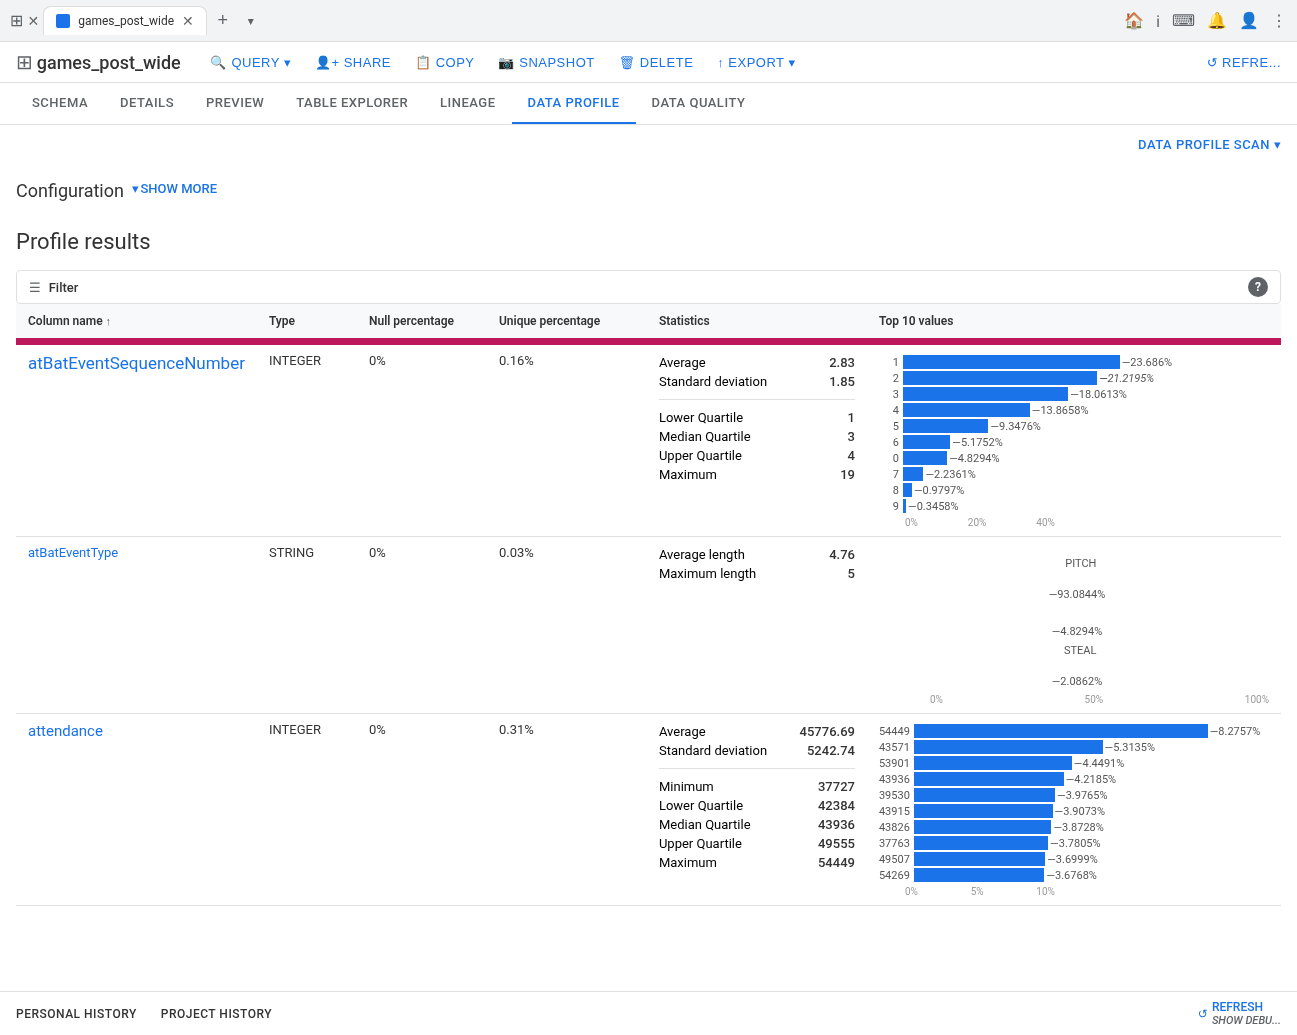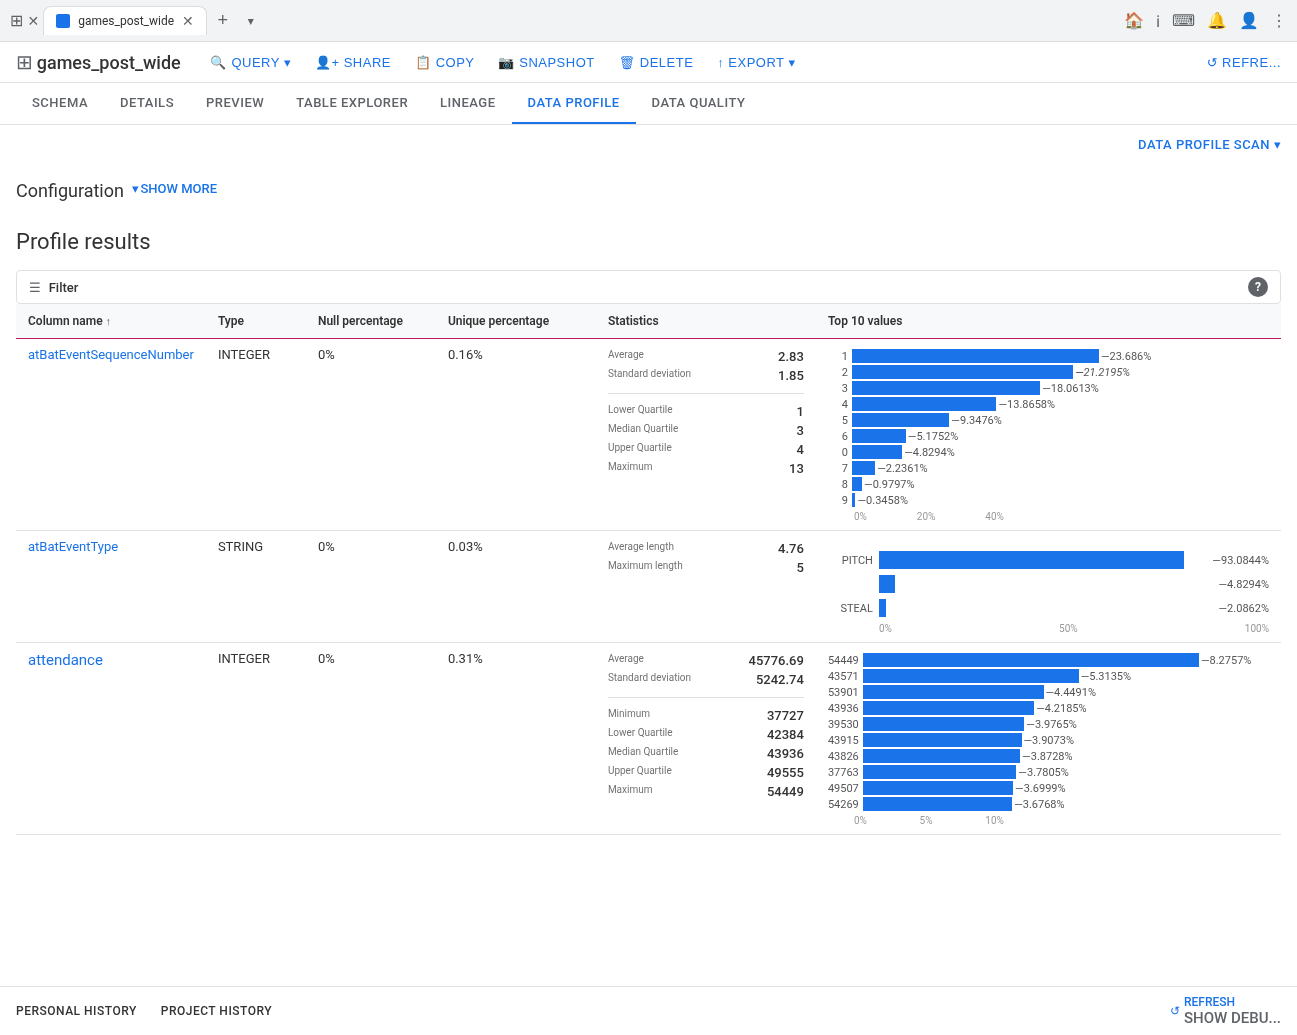--- a/index.html
+++ b/index.html
@@ -81,7 +81,7 @@
     .data-table { width: 100%; border-collapse: collapse; }
     .data-table th {
       background: #f8f9fa; text-align: left; padding: 10px 12px;
-      font-size: 12px; font-weight: 600; color: #333; border-bottom: 1px solid #be185d;
+      font-size: 12px; font-weight: 600; color: #333; border-bottom: 7px solid #be185d;
       white-space: nowrap;
     }
     .data-table td { padding: 8px 12px; vertical-align: top; border-bottom: 1px solid #e0e0e0; font-size: 13px; }

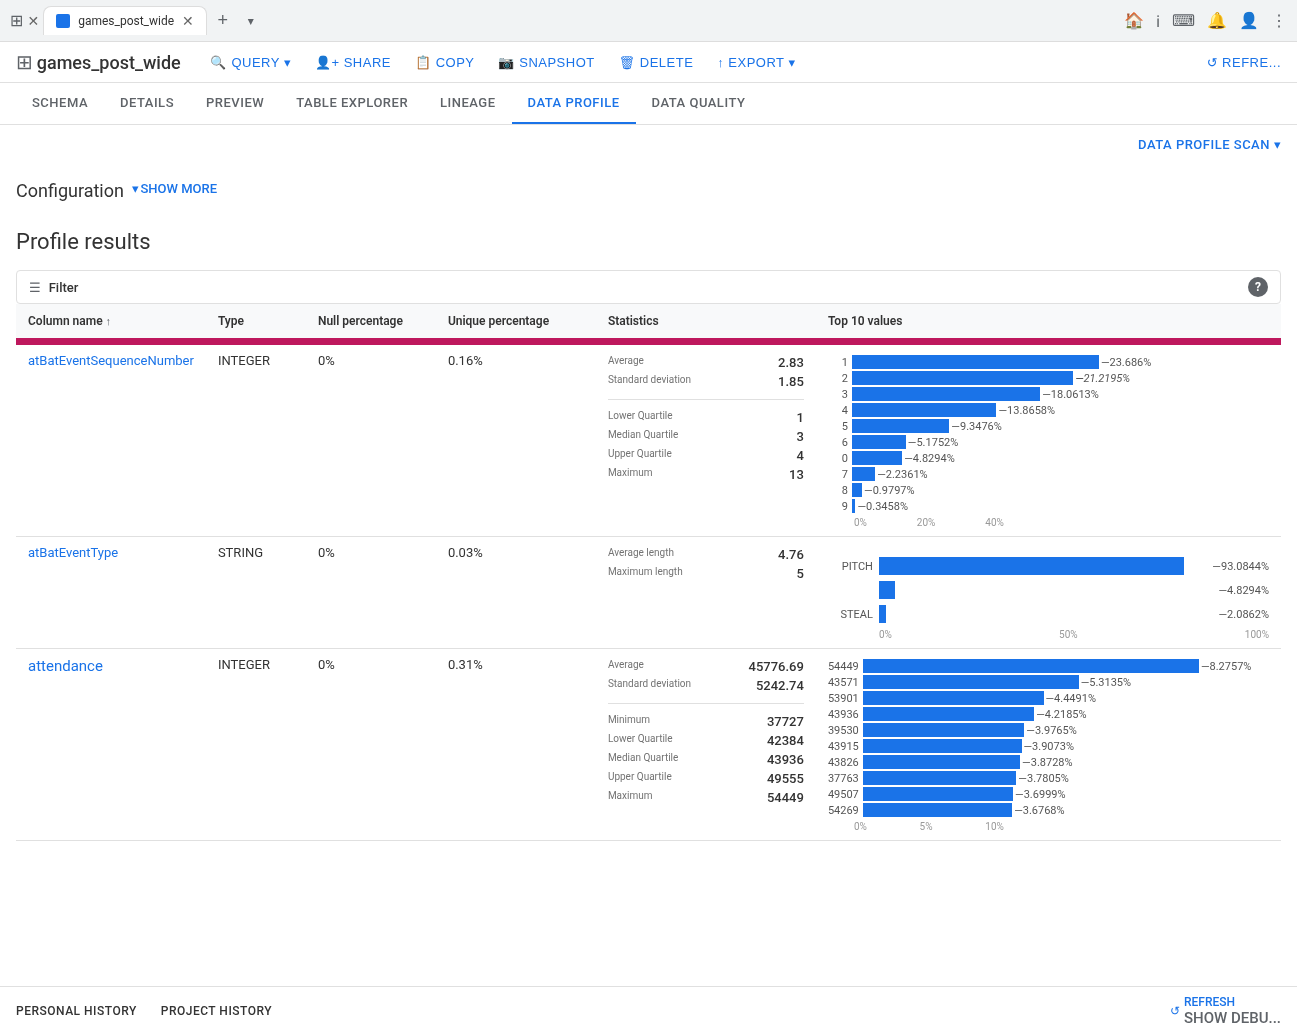--- a/index.html
+++ b/index.html
@@ -238,7 +238,7 @@
     </thead>
     <tbody id="table-body">
     <tr>
-          <td style="font-weight: 400; color: rgb(26, 115, 232); font-size: 13px;">atBatEventSequenceNumber</td>
+          <td style="font-weight: 400; color: rgb(26, 115, 232); font-size: 17px;">atBatEventSequenceNumber</td>
           <td>INTEGER</td>
           <td>0%</td>
           <td>0.16%</td>

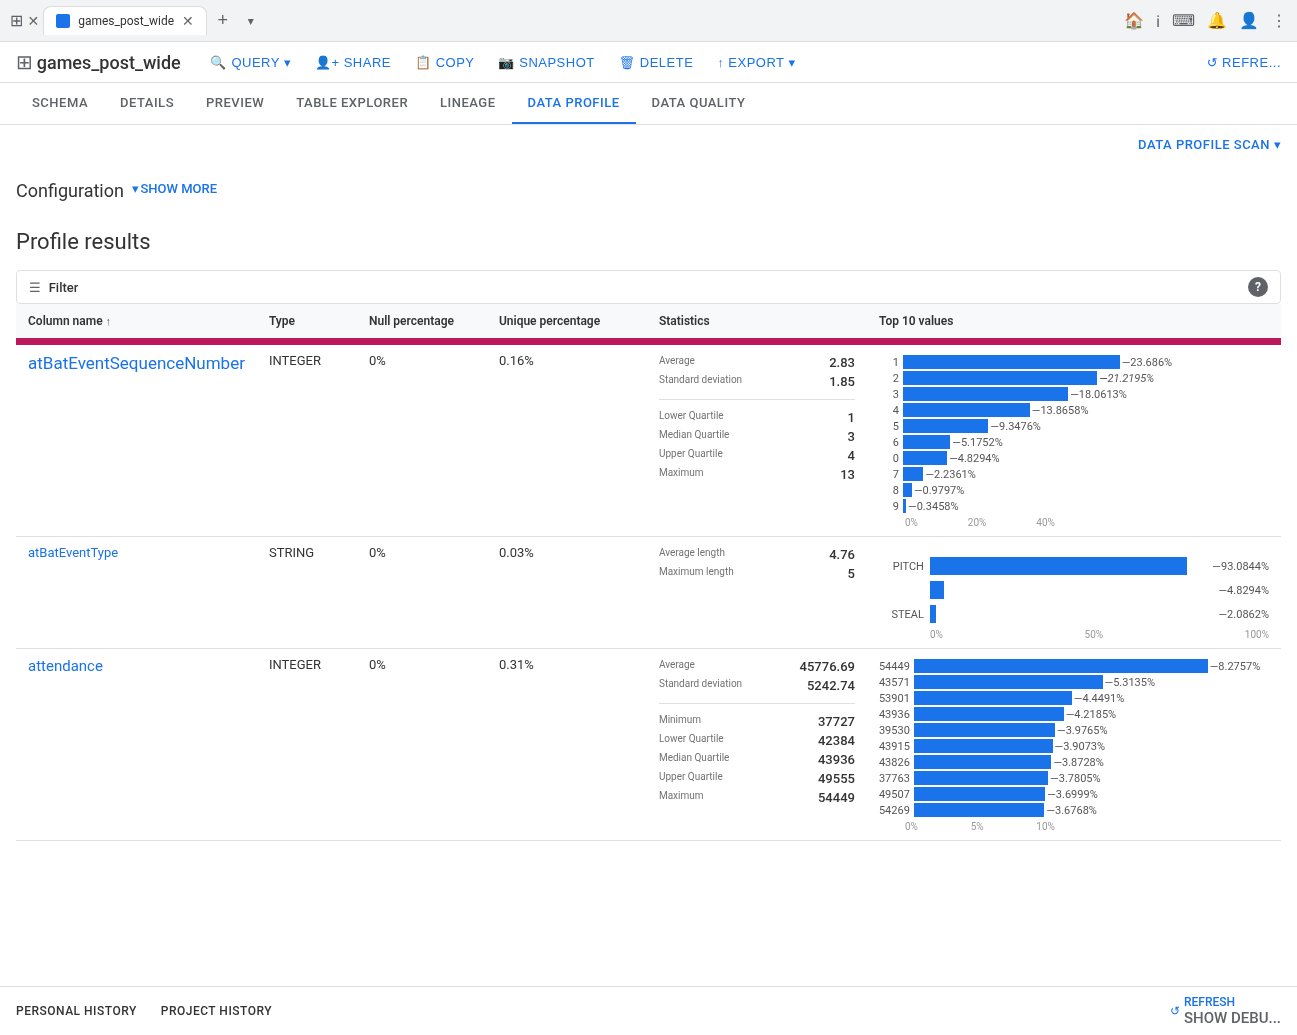--- a/index.html
+++ b/index.html
@@ -97,7 +97,7 @@
 
     
     .stat-row { display: flex; justify-content: space-between; padding: 2px 0; }
-    .stat-label { color: #737373; font-size: 10px; }
+    .stat-label { color: #000000; font-size: 13px; }
     .stat-value { color: #333; font-size: 13px; font-weight: 500; }
     .stat-divider { border: none; border-top: 1px solid #e0e0e0; margin: 8px 0; }
     .bar-row { display: flex; align-items: center; gap: 4px; margin: 2px 0; font-size: 11px; }

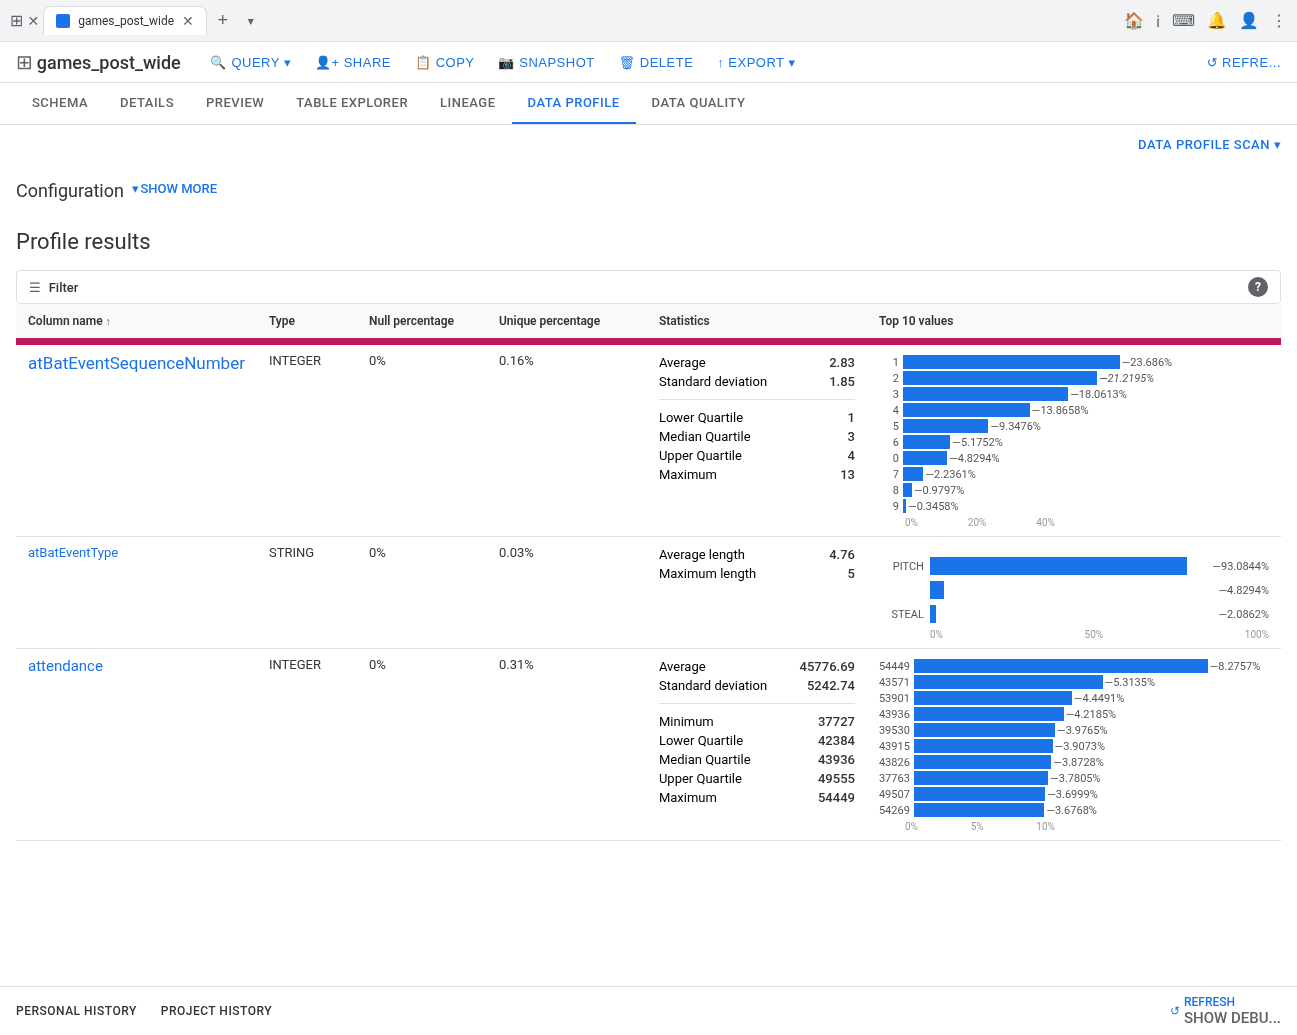--- a/index.html
+++ b/index.html
@@ -266,7 +266,7 @@
             </div>
             <div class="stat-row">
               <span class="stat-label">Maximum</span>
-              <span class="stat-value">13</span>
+              <span class="stat-value">19</span>
             </div>
           </td>
           <td style="min-width: 260px;">

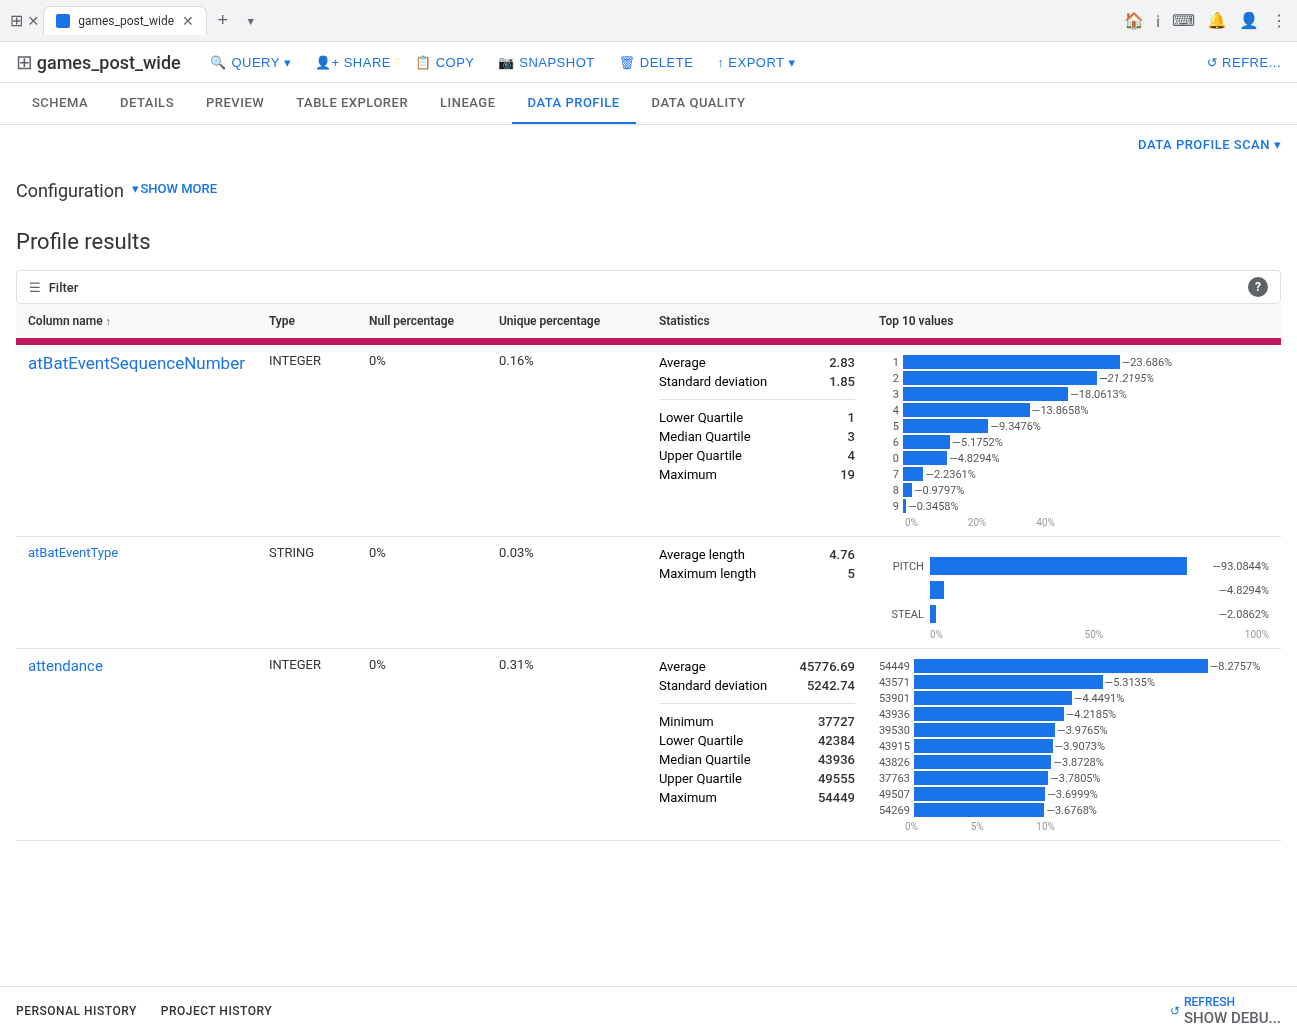--- a/index.html
+++ b/index.html
@@ -106,7 +106,7 @@
     .bar { height: 100%; background: #1a73e8; display: inline-block; }
     .bar-pct { color: #555; font-size: 11px; margin-left: 2px; white-space: nowrap; }
     .bar-axis { display: flex; justify-content: space-between; font-size: 10px; color: #999; margin-top: 4px; }
-    .hbar-row { display: flex; align-items: center; margin: 4px 0; }
+    .hbar-row { display: flex; align-items: center; margin: 4px 0; flex-direction: column; }
     .hbar-label { font-size: 11px; color: #555; width: 45px; text-align: right; }
     .hbar-bar { height: 18px; background: #1a73e8; position: relative; }
 

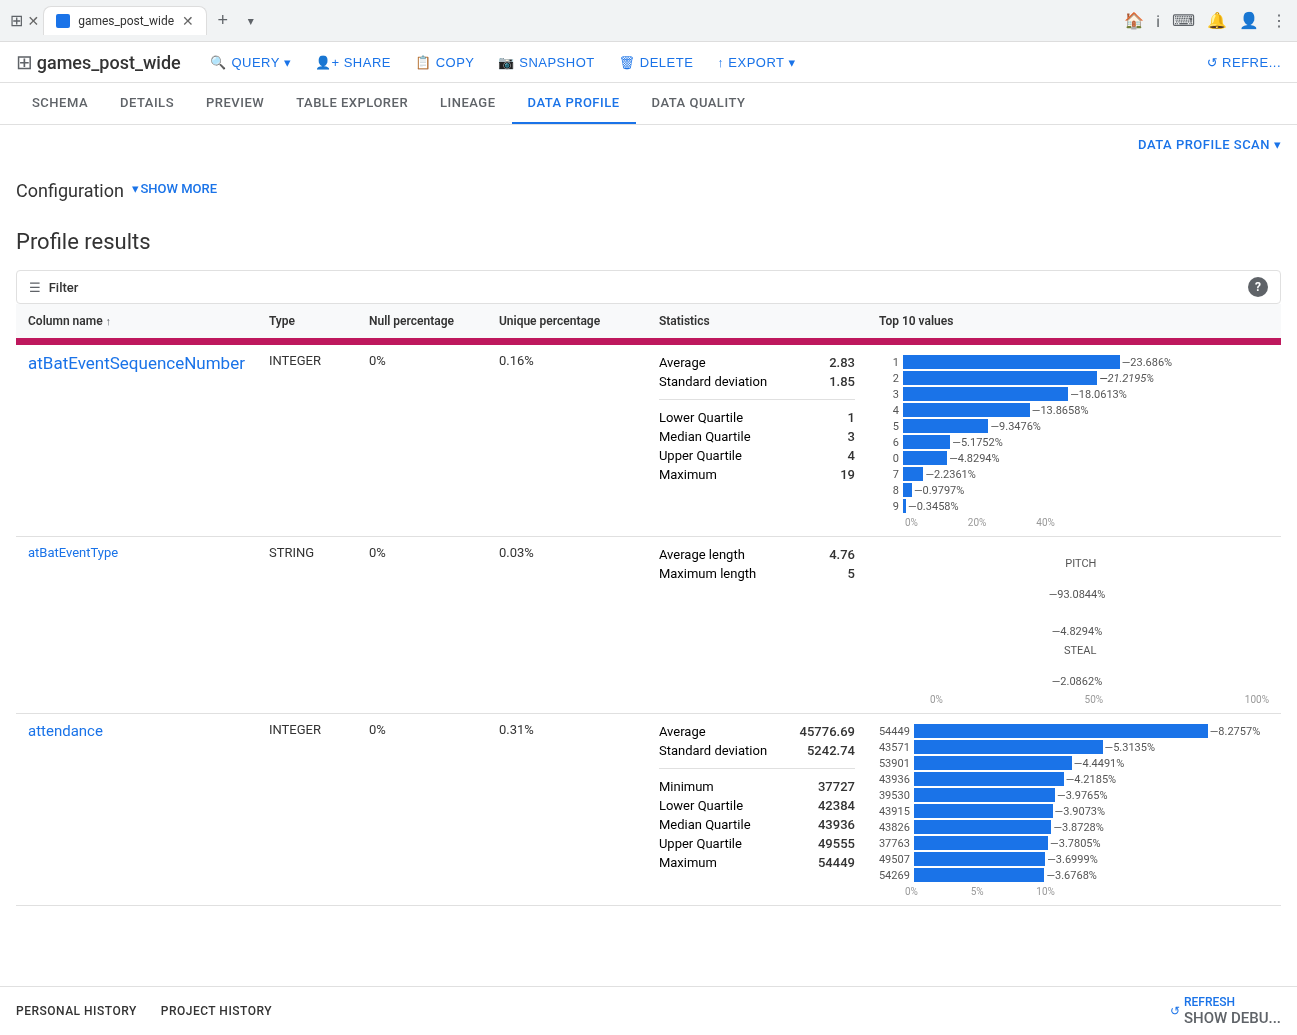--- a/index.html
+++ b/index.html
@@ -119,7 +119,7 @@
     }
     .history-tab { font-size: 12px; color: #333; font-weight: 500; text-transform: uppercase; cursor: pointer; letter-spacing: 0.5px; }
     .bottom-refresh { margin-left: auto; color: #1a73e8; font-size: 12px; font-weight: 500; text-transform: uppercase; display: flex; align-items: center; gap: 4px; cursor: pointer; }
-    .show-debug { font-size: 15px; color: #5f6368; }
+    .show-debug { font-size: 11px; color: #5f6368; font-style: italic; }
 
     .content-scroll { overflow-y: auto; padding-bottom: 50px; }
   </style>

